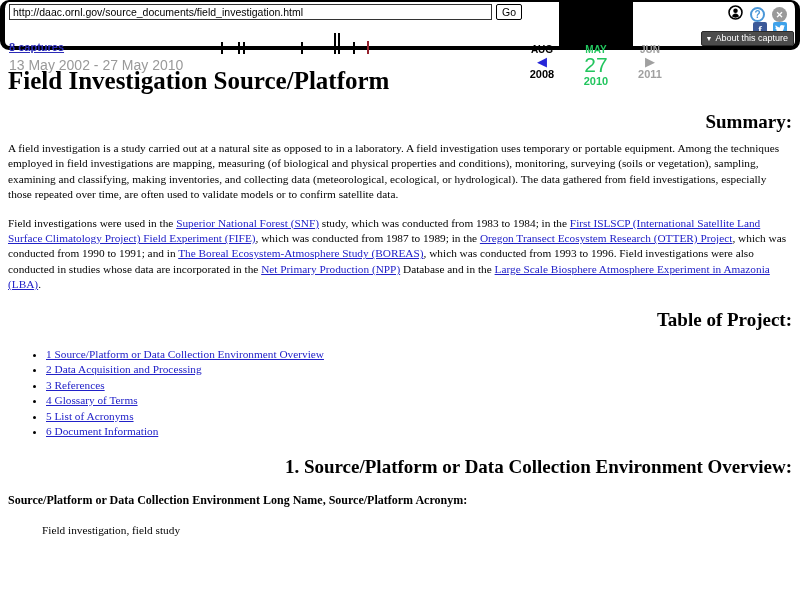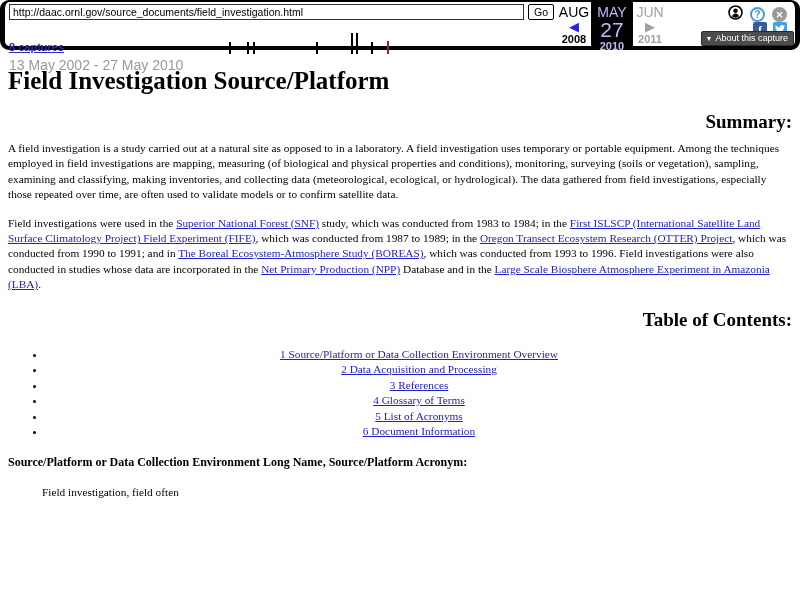--- a/index.html
+++ b/index.html
@@ -43,7 +43,7 @@
 
   .wb-datenav { display:flex; align-items:stretch; }
   .wb-col { width:34px; display:flex; flex-direction:column; align-items:center; justify-content:space-between; padding:2px 0 2px 0; }
-  .wb-col .m { font-size:14px; font-weight:normal; }
+  .wb-col .m { font-size:10px; font-weight:bold;margin-top:40px; }
   .wb-col .y { font-size:11px; font-weight:bold; }
   .wb-col.prev { color:#000; }
   .wb-col.next { color:#a0a0a0; }

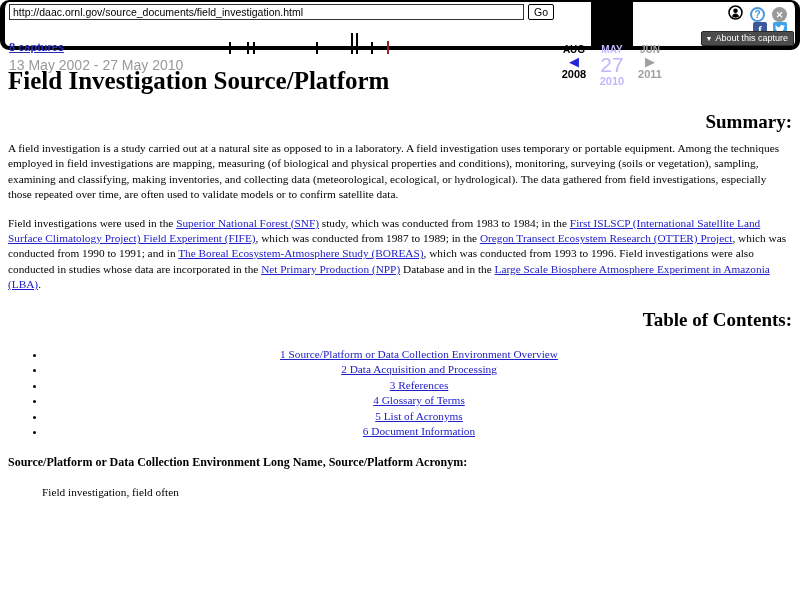--- a/index.html
+++ b/index.html
@@ -49,7 +49,7 @@
   .wb-col.next { color:#a0a0a0; }
   .wb-arrow-prev { color:#2626d8; font-size:13px; line-height:13px; }
   .wb-arrow-next { color:#a0a0a0; font-size:13px; line-height:13px; }
-  .wb-col.cur { width:42px; background:#000; color:#c4b5fd; }
+  .wb-col.cur { width:74px; background:#000; color:#22c55e; }
   .wb-col.cur .day { font-size:21px; font-weight:normal; line-height:20px; }
 
   .wb-right { width:128px; position:relative; }

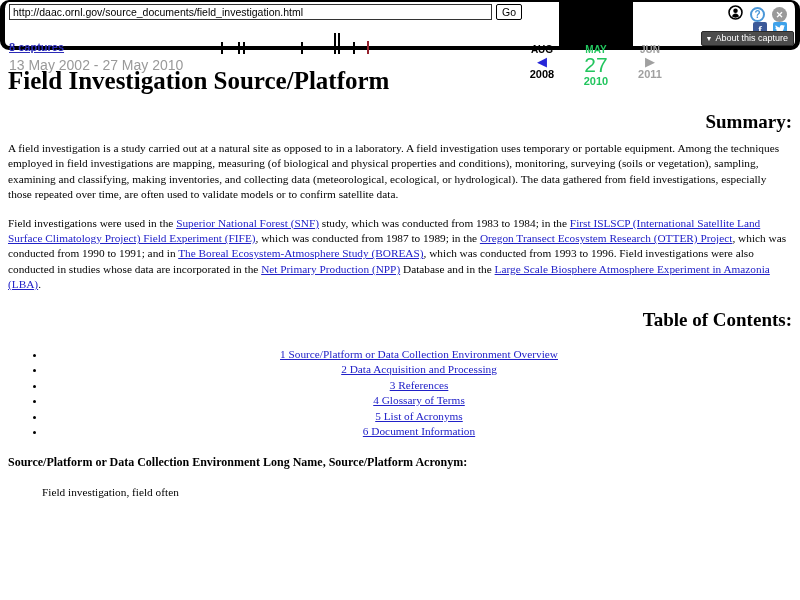--- a/index.html
+++ b/index.html
@@ -160,7 +160,7 @@
 
   <p>Field investigations were used in the <a href="#">Superior National Forest (SNF)</a> study, which was conducted from 1983 to 1984; in the <a href="#">First ISLSCP (International Satellite Land Surface Climatology Project) Field Experiment (FIFE)</a>, which was conducted from 1987 to 1989; in the <a href="#">Oregon Transect Ecosystem Research (OTTER) Project</a>, which was conducted from 1990 to 1991; and in <a href="#">The Boreal Ecosystem-Atmosphere Study (BOREAS)</a>, which was conducted from 1993 to 1996. Field investigations were also conducted in studies whose data are incorporated in the <a href="#">Net Primary Production (NPP)</a> Database and in the <a href="#">Large Scale Biosphere Atmosphere Experiment in Amazonia (LBA)</a>.</p>
 
-  <h2>Table of Contents:</h2>
+  <h2>Table of Project:</h2>
   <ul>
       <li><a href="#">1 Source/Platform or Data Collection Environment Overview</a></li>
       <li><a href="#">2 Data Acquisition and Processing</a></li>

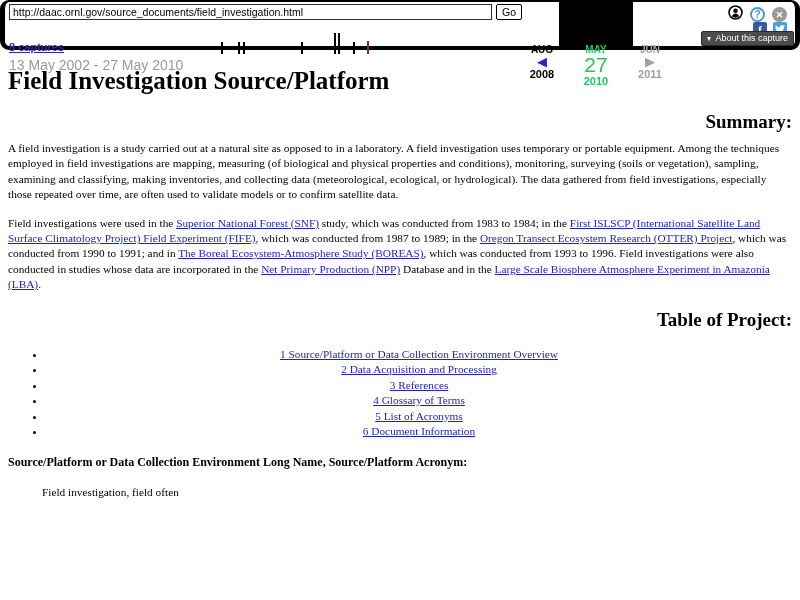--- a/index.html
+++ b/index.html
@@ -75,7 +75,7 @@
   .doc h3 { font-size:12px; line-height:17px; margin:14px 0; font-weight:bold; }
   .doc p  { margin:8px 0 13px 0; }
   .doc ul { margin:16px 0 12px 0; padding-left:38px; }
-  .doc li { line-height:15.5px;text-align:center; }
+  .doc li { line-height:15.5px; }
   .doc a  { color:#2121c8; text-decoration:underline; }
   .doc blockquote { margin:12px 34px; }
   .clip-bottom { }

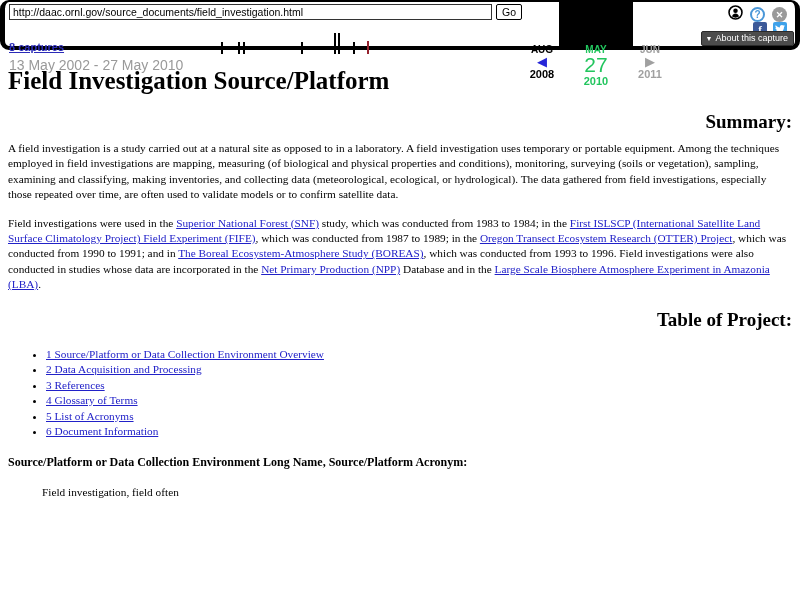--- a/index.html
+++ b/index.html
@@ -170,6 +170,7 @@
       <li><a href="#">6 Document Information</a></li>
     </ul>
 
+  <h2>1. Source/Platform or Data Collection Environment Overview:</h2>
 
   <h3>Source/Platform or Data Collection Environment Long Name, Source/Platform Acronym:</h3>
   <blockquote>Field investigation, field often</blockquote>

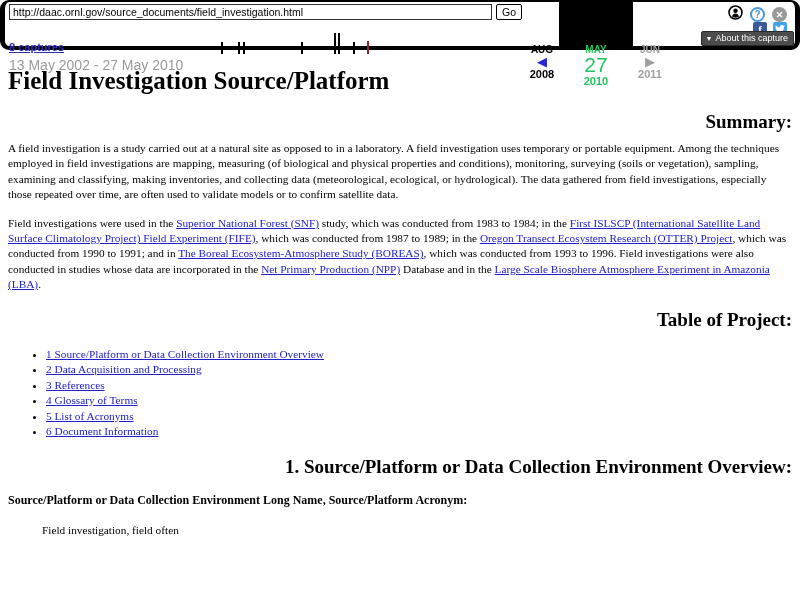--- a/index.html
+++ b/index.html
@@ -173,7 +173,7 @@
   <h2>1. Source/Platform or Data Collection Environment Overview:</h2>
 
   <h3>Source/Platform or Data Collection Environment Long Name, Source/Platform Acronym:</h3>
-  <blockquote>Field investigation, field often</blockquote>
+  <blockquote>Field investigation, field study</blockquote>
 
 </div>
 

